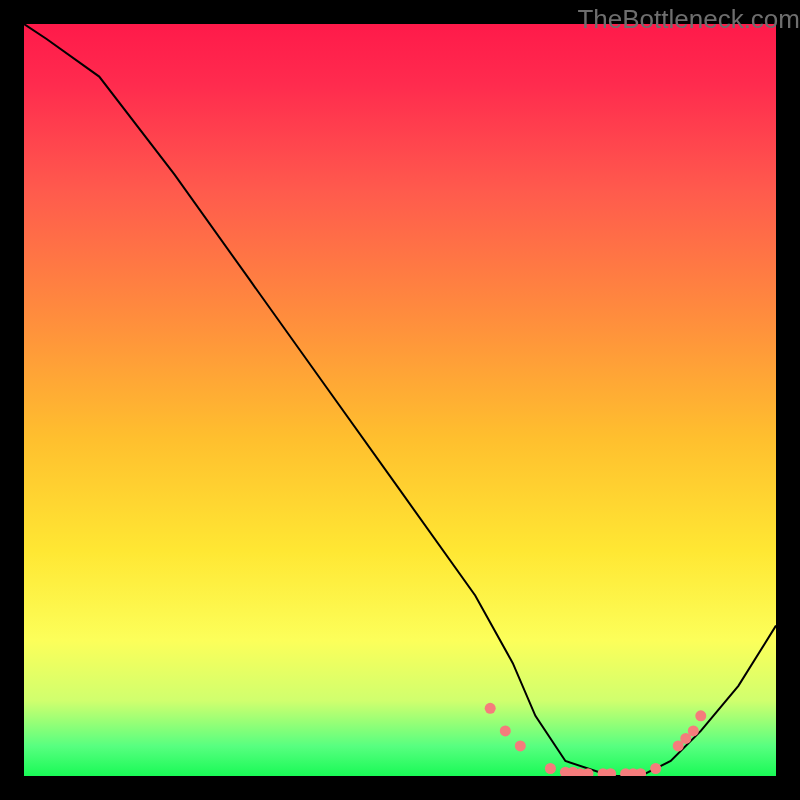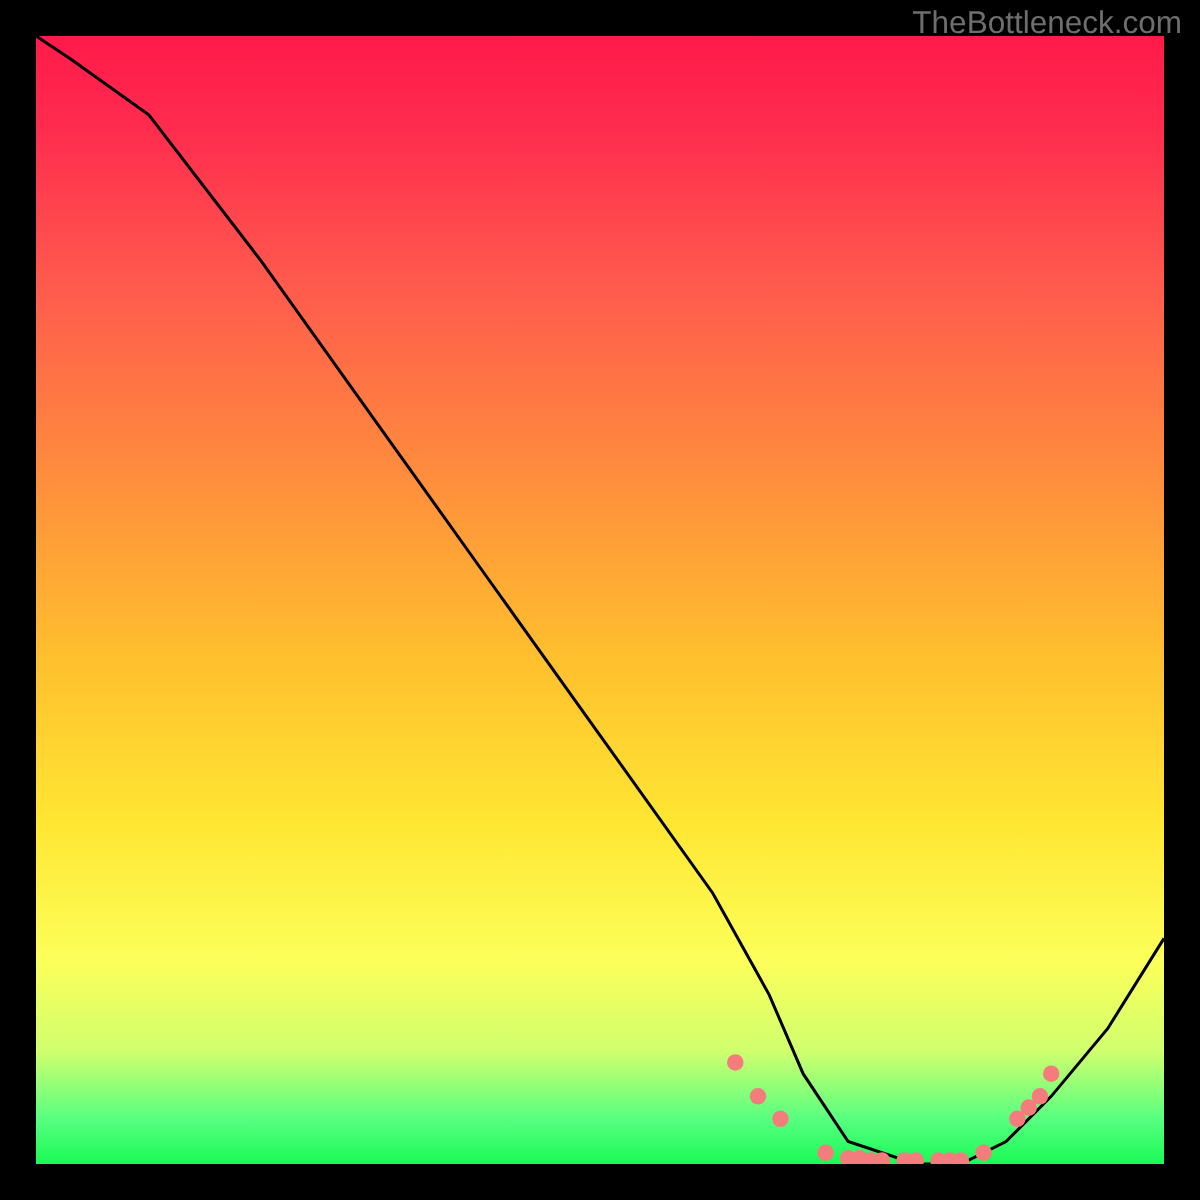--- a/index.html
+++ b/index.html
@@ -14,9 +14,9 @@
   .attribution {
     position: absolute;
     top: 4px;
-    right: 12px;
+    right: 0;
     color: #6e6e6e;
-    font-size: 21px;
+    font-size: 26px;
     font-weight: 400;
     z-index: 10;
   }

